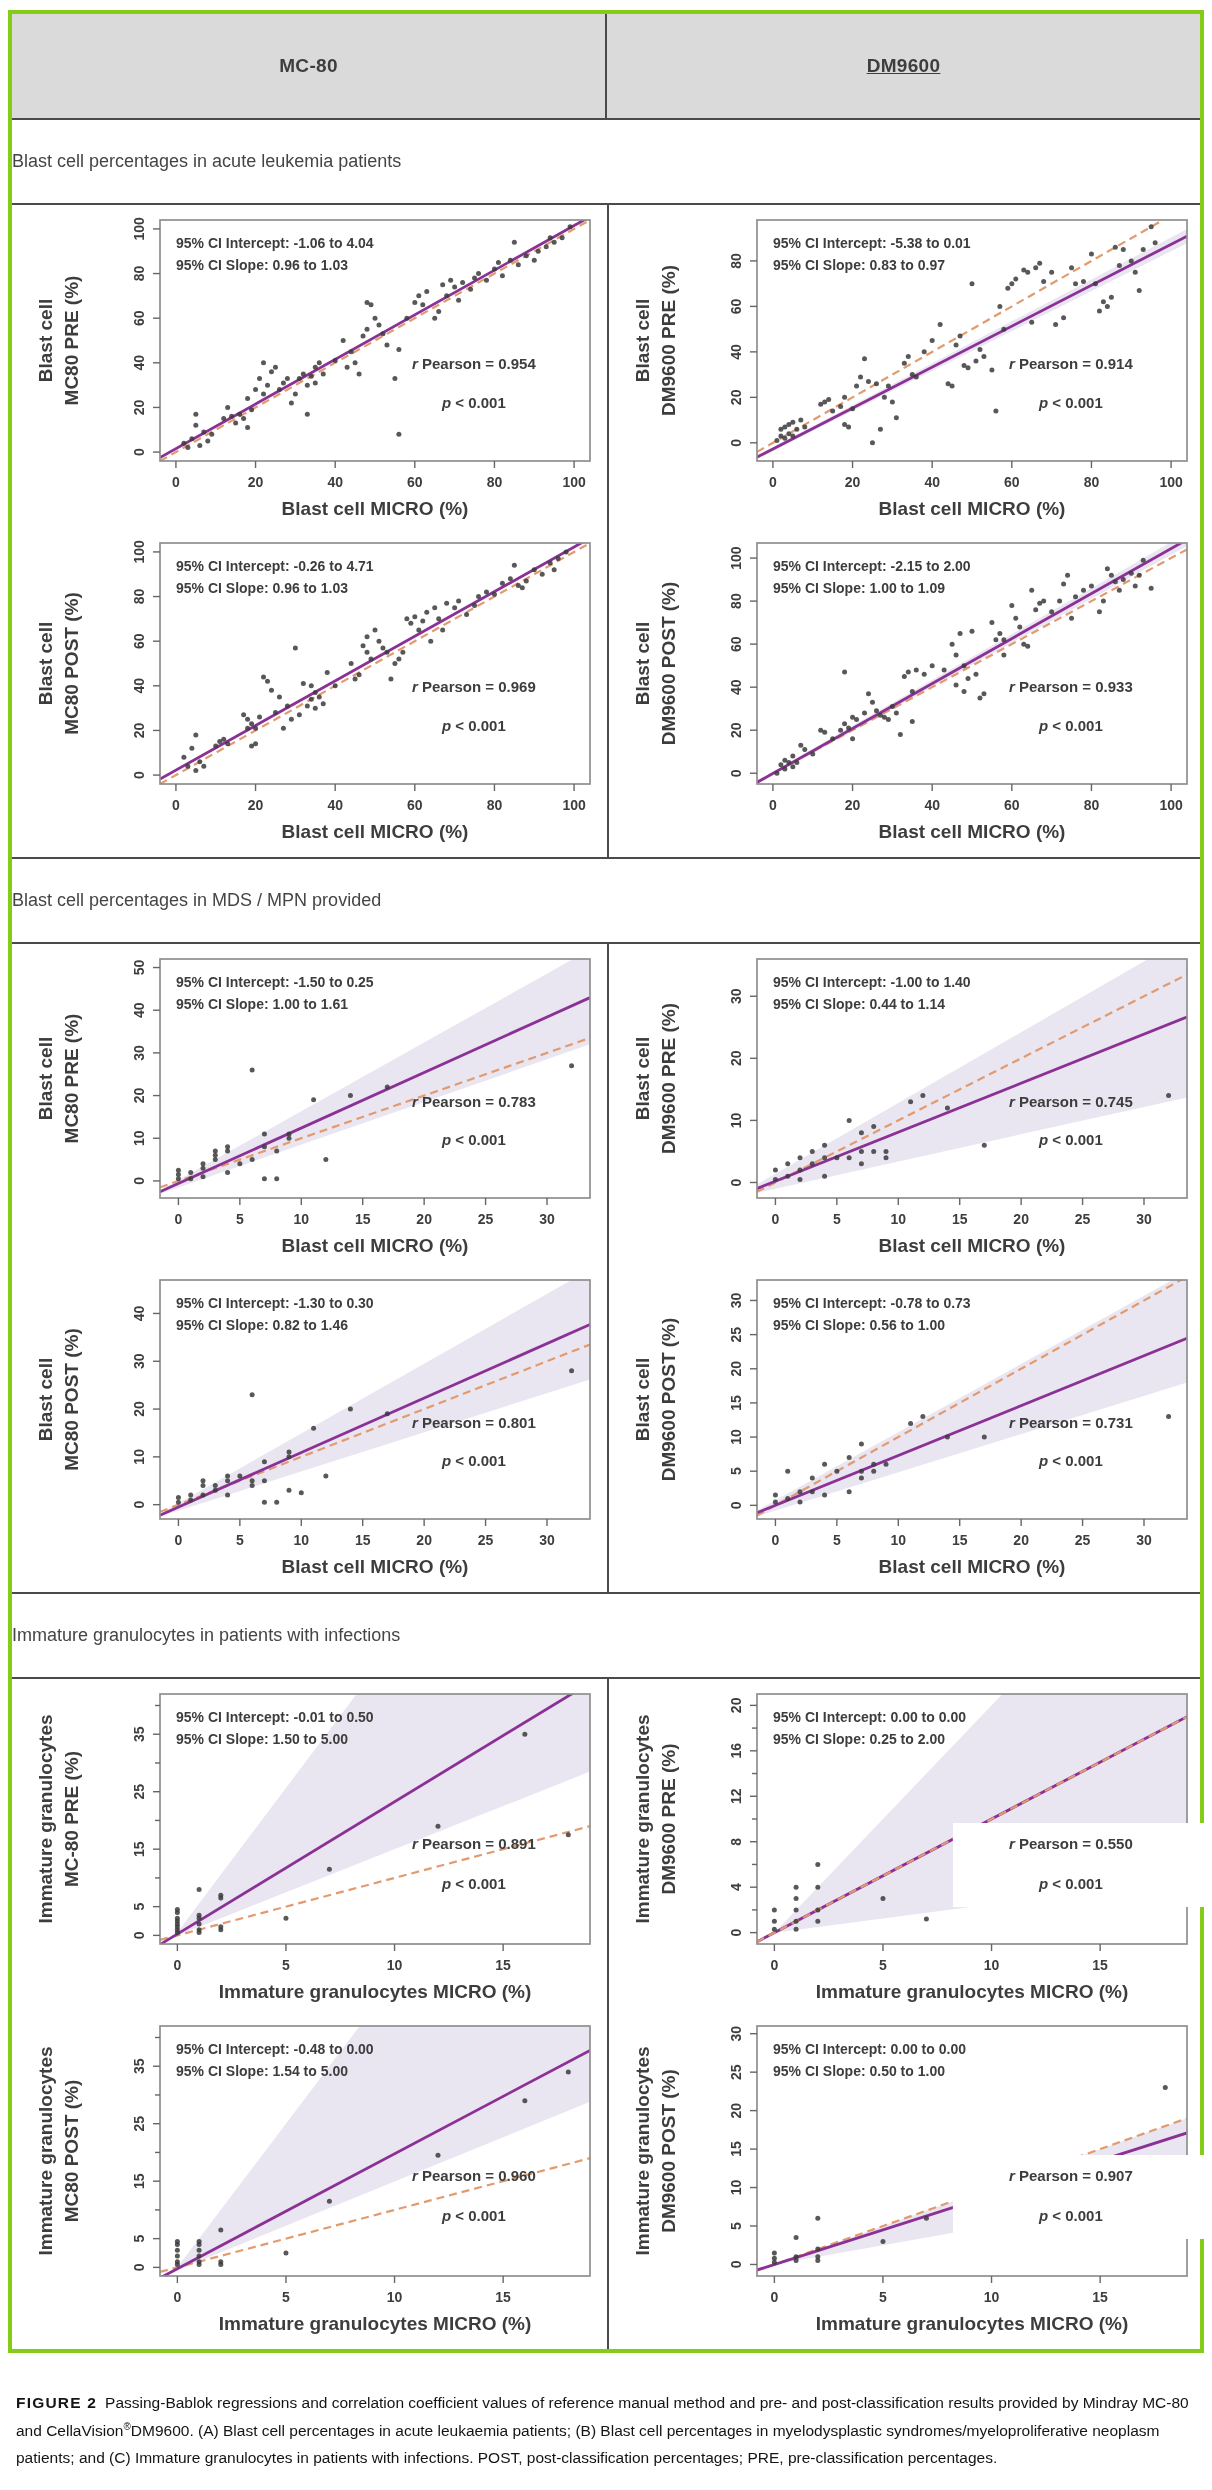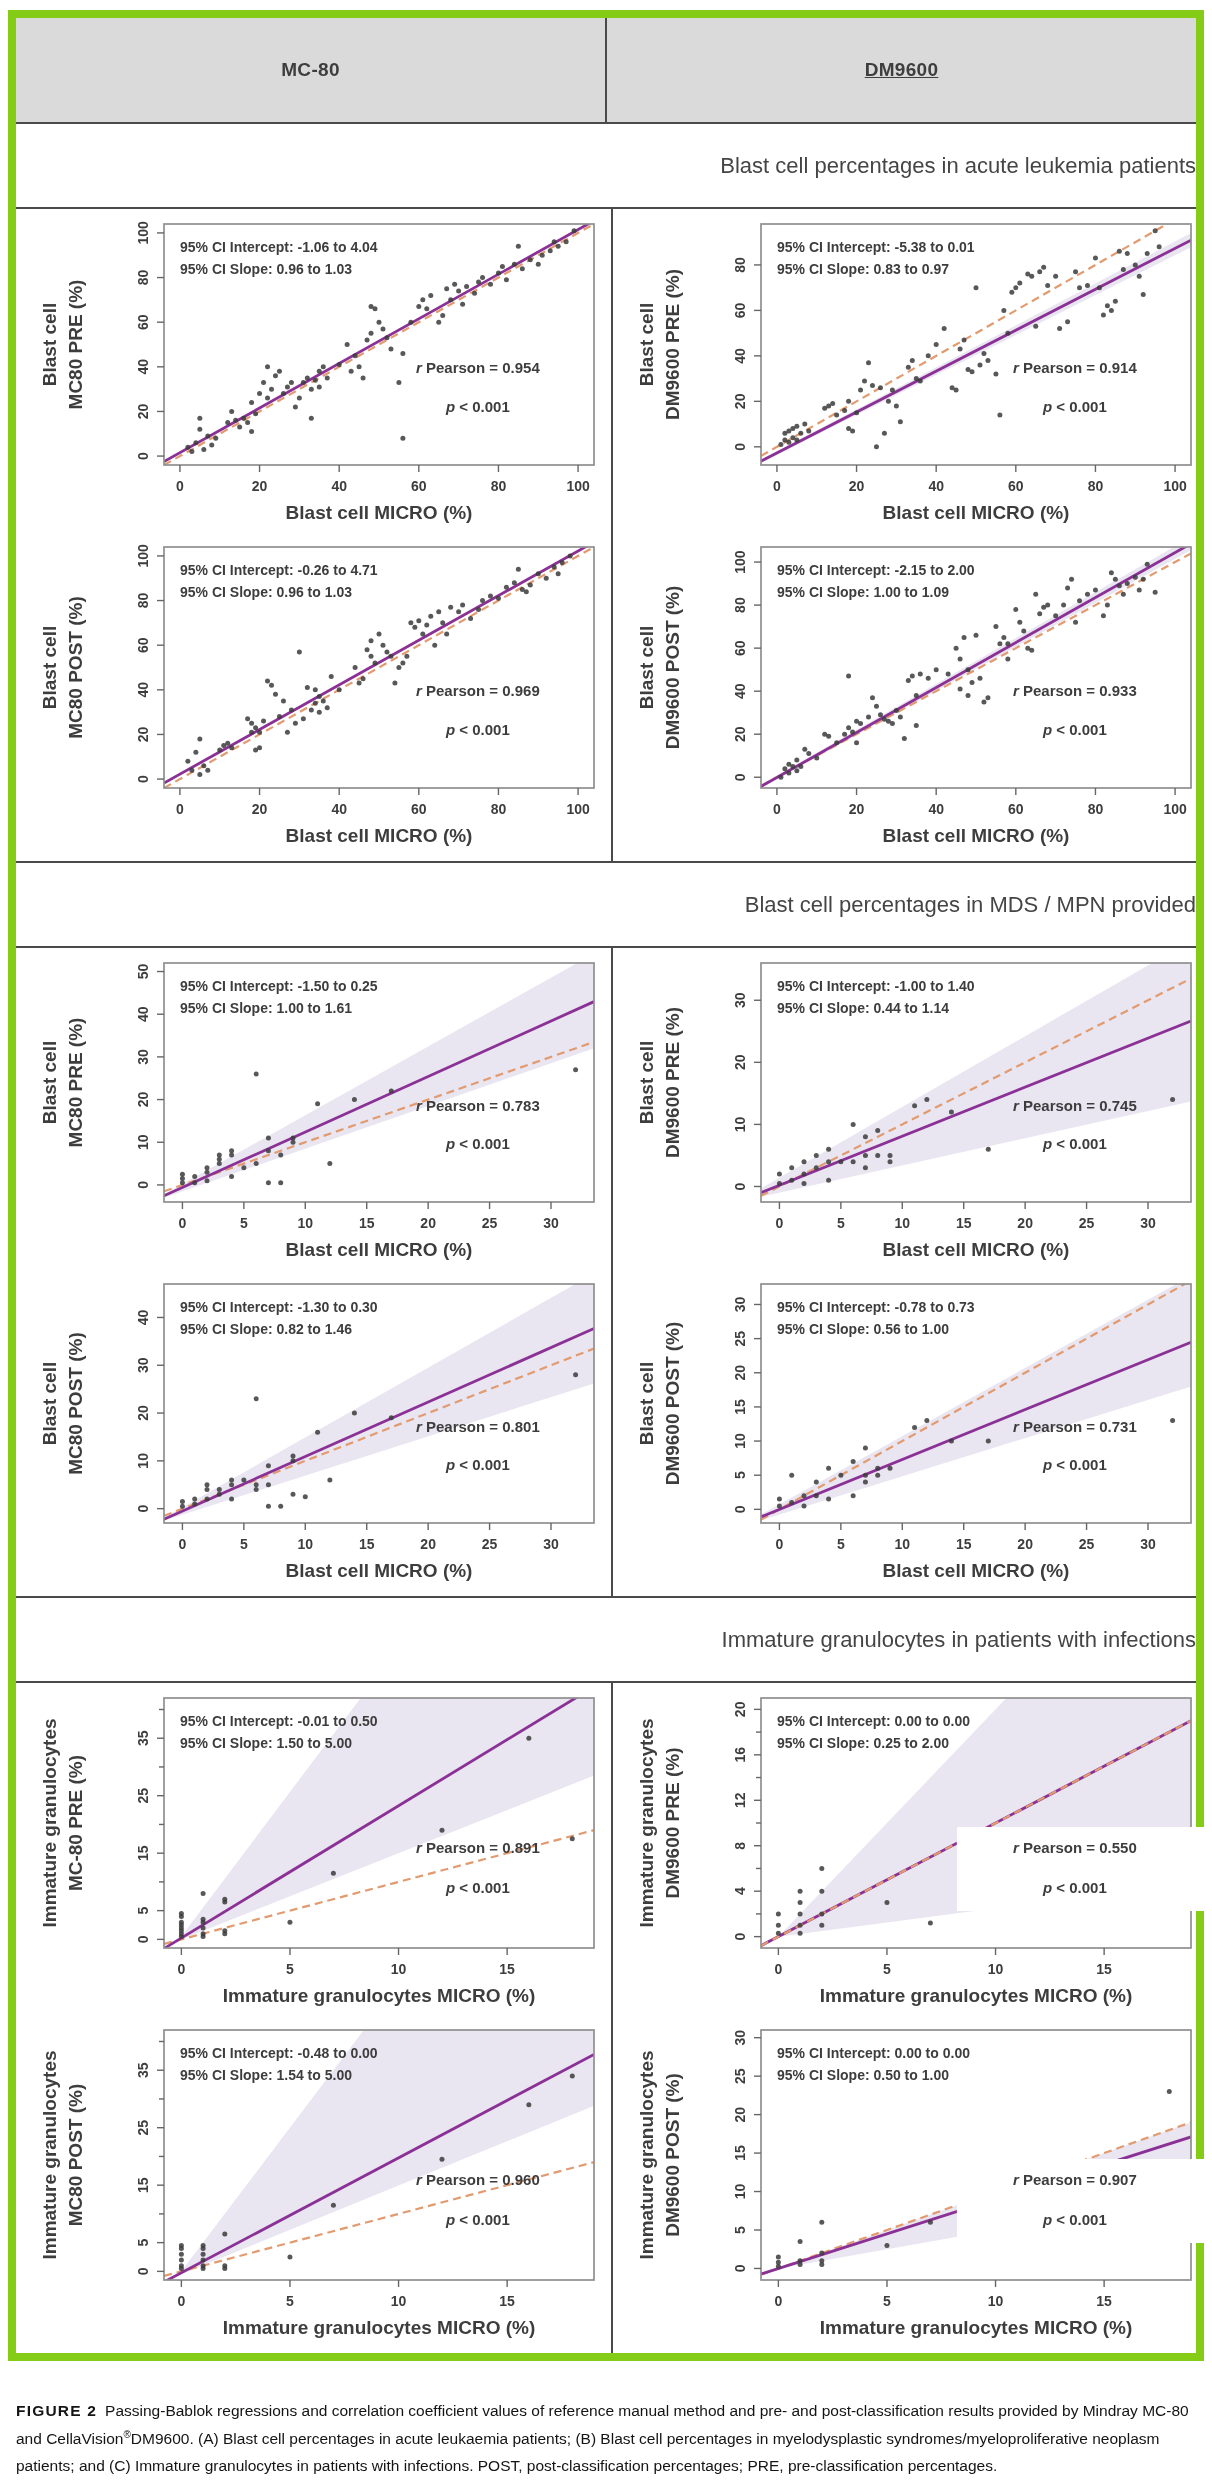--- a/index.html
+++ b/index.html
@@ -4,7 +4,7 @@
 <style>
   html,body{margin:0;padding:0;background:#ffffff;}
   body{width:1212px;font-family:"Liberation Sans",sans-serif;-webkit-font-smoothing:antialiased;}
-  .figure-table{margin:10px 8px 0 8px;border:8px solid #84cc16;background:#fff;}
+  .figure-table{margin:10px 8px 0 8px;border:4px solid #84cc16;background:#fff;}
   .hdr-row{display:flex;height:104px;background:#dadada;}
   .hdr-cell{flex:1 1 0;display:flex;align-items:center;justify-content:center;
     font-size:19px;font-weight:600;color:#3e3e3e;letter-spacing:.3px;}

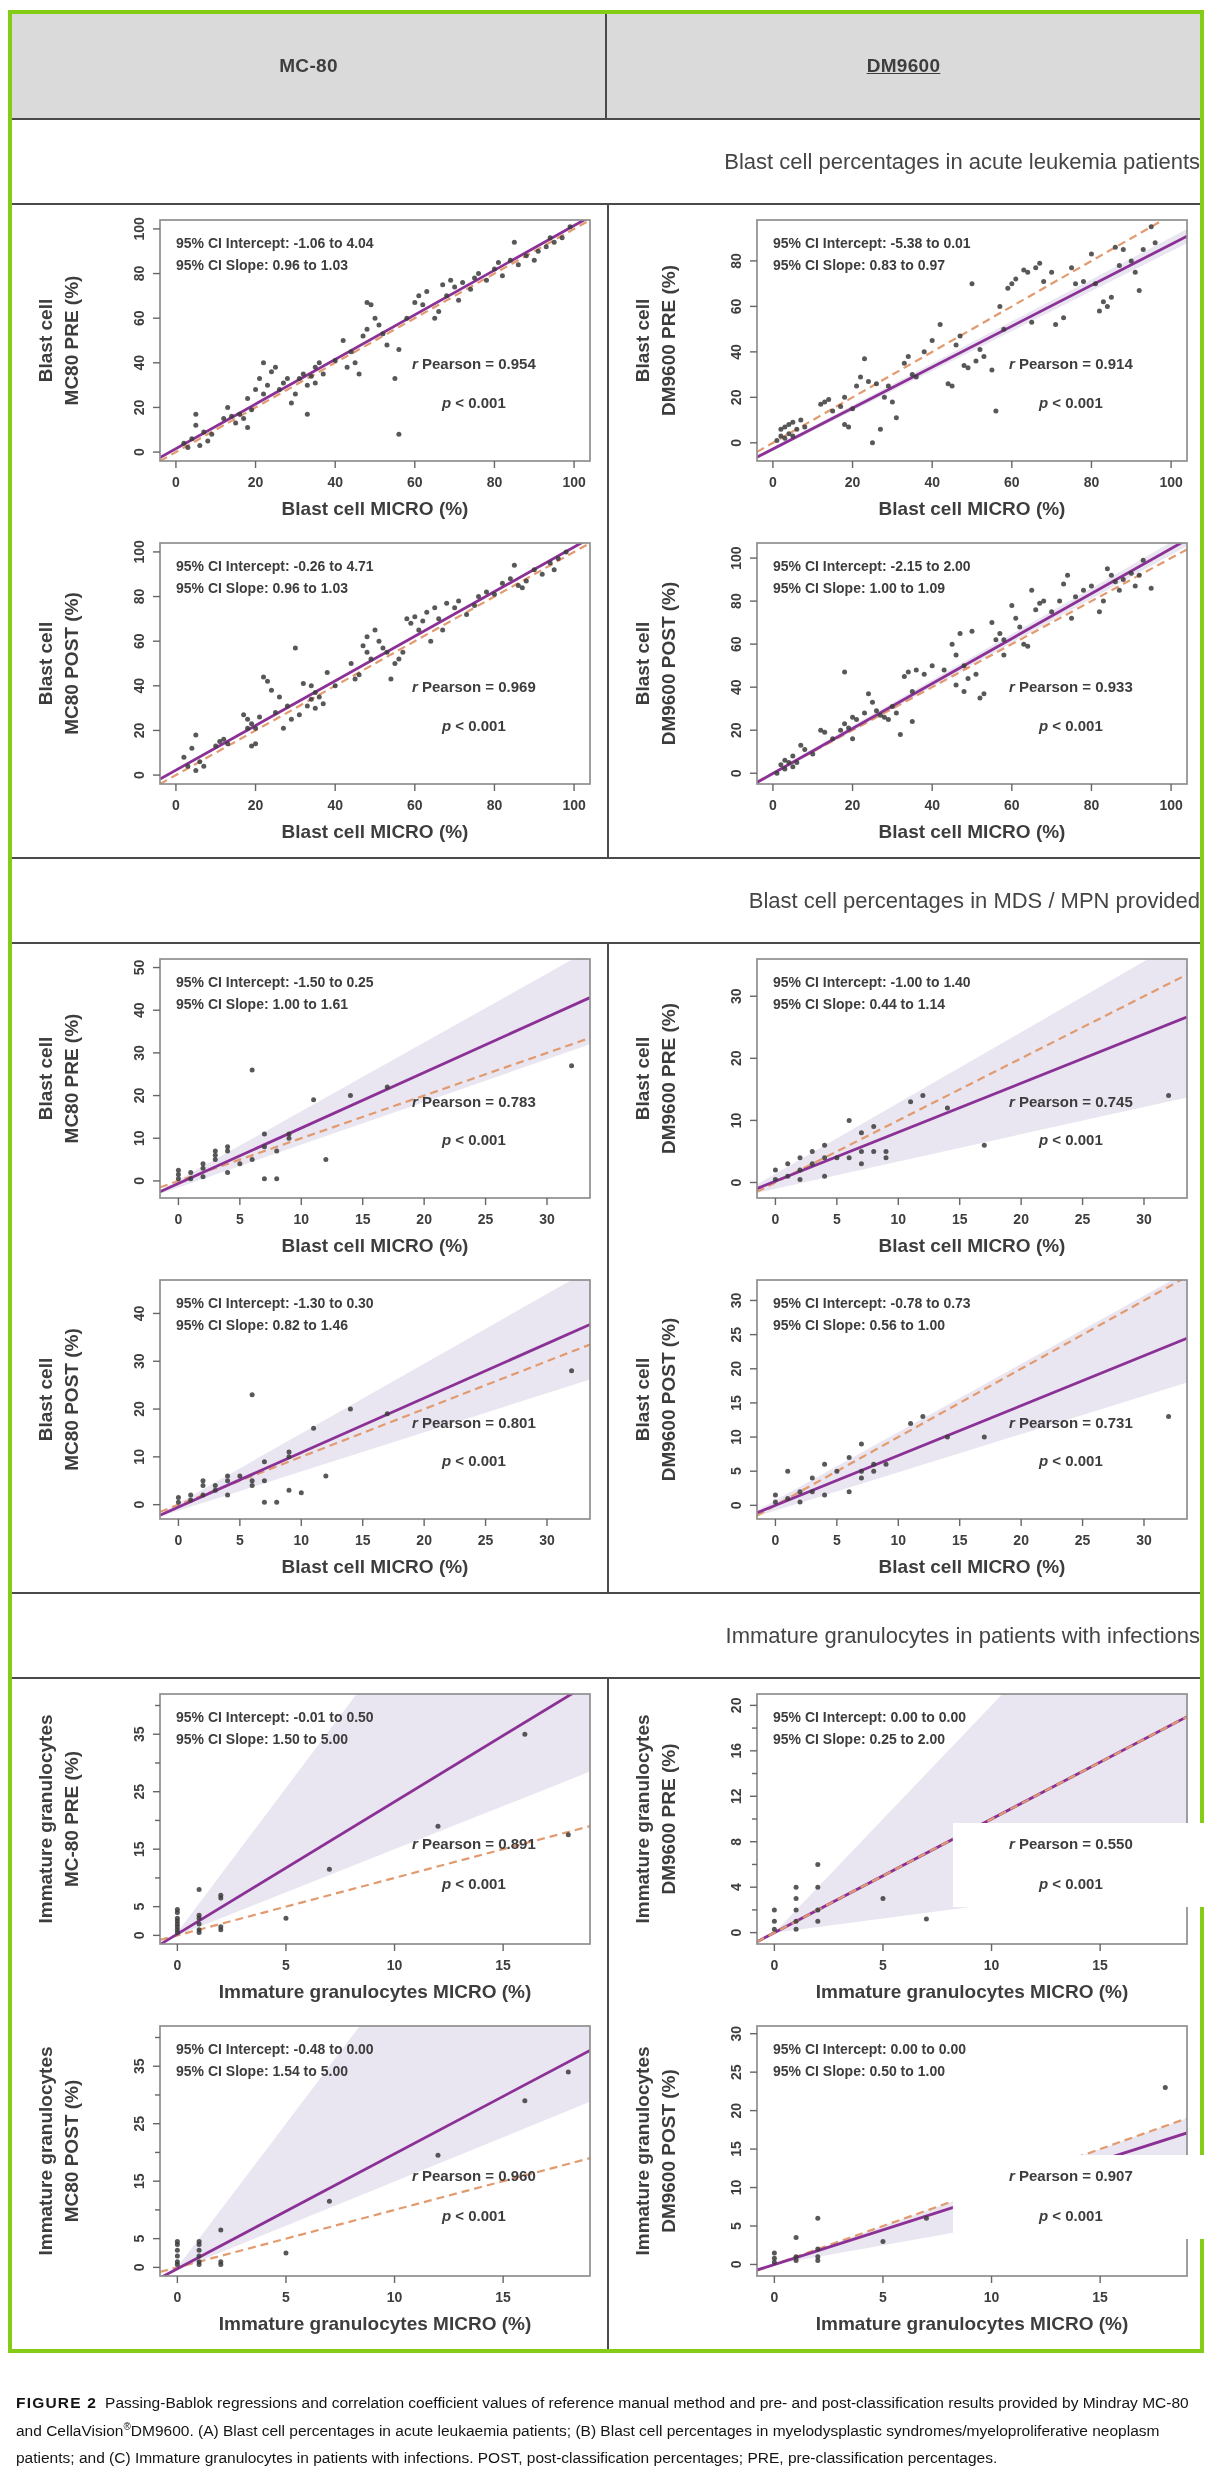--- a/index.html
+++ b/index.html
@@ -9,8 +9,8 @@
   .hdr-cell{flex:1 1 0;display:flex;align-items:center;justify-content:center;
     font-size:19px;font-weight:600;color:#3e3e3e;letter-spacing:.3px;}
   .hdr-cell + .hdr-cell{border-left:2px solid #4a4a4a;text-decoration:underline;}
-  .sec-title{height:83px;display:flex;align-items:center;justify-content:flex-end;
-    border-top:2px solid #4a4a4a;font-size:22px;color:#454545;background:#fff;}
+  .sec-title{height:83px;display:flex;align-items:center;justify-content:flex-start;
+    border-top:2px solid #4a4a4a;font-size:18px;color:#454545;background:#fff;}
   .plots-row{display:flex;border-top:2px solid #4a4a4a;}
   .pcol{flex:1 1 0;display:flex;flex-direction:column;justify-content:space-evenly;align-items:center;padding:3px 0;}
   .pcol + .pcol{border-left:2px solid #4a4a4a;}

